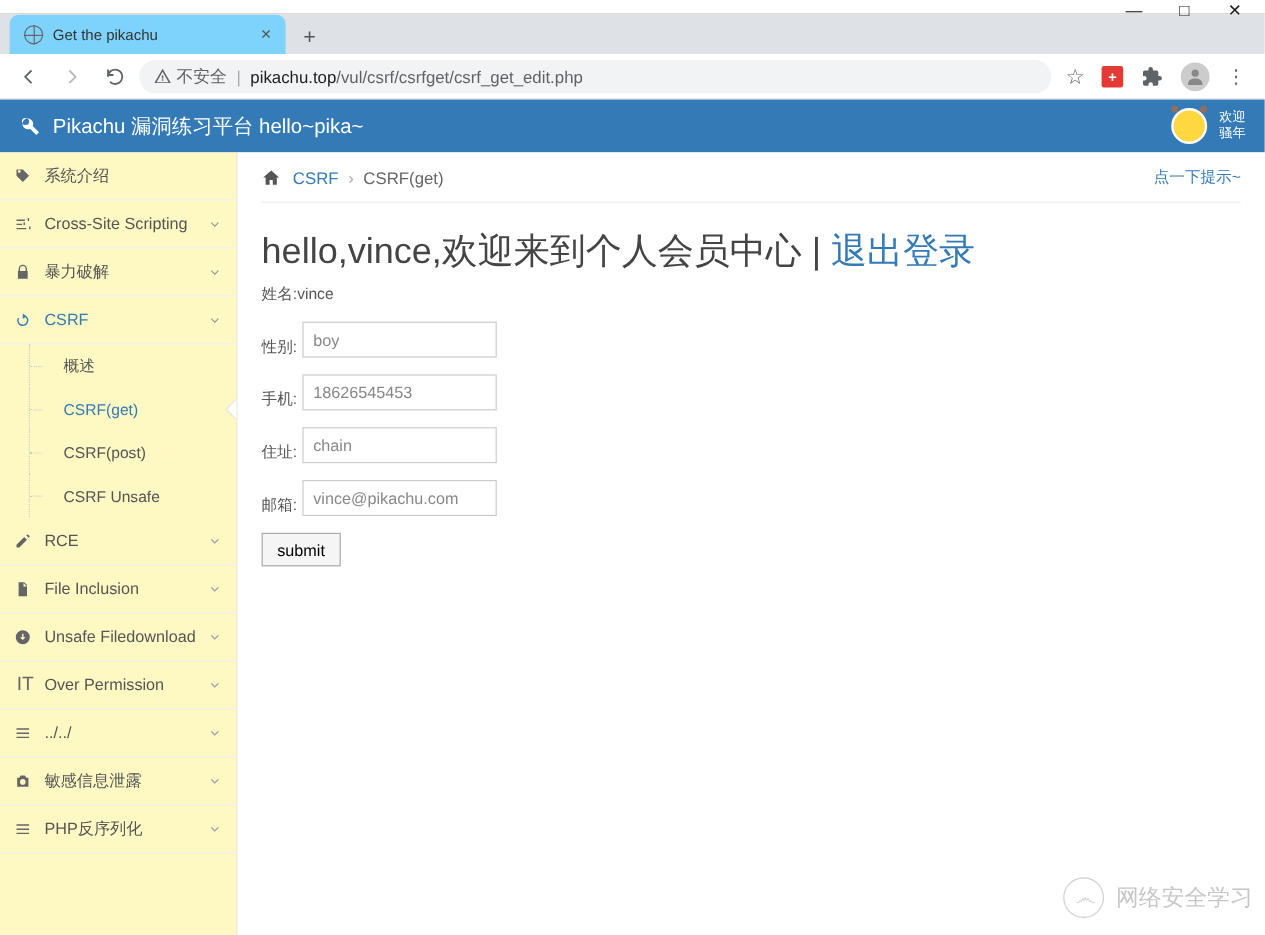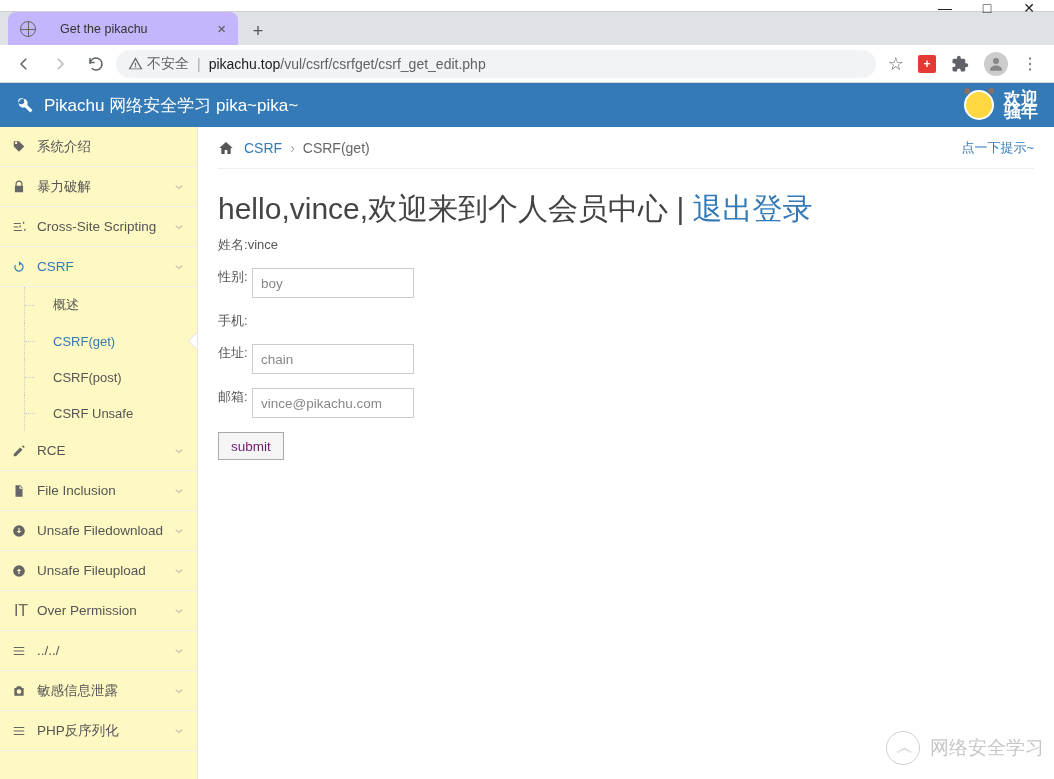--- a/index.html
+++ b/index.html
@@ -12,7 +12,7 @@
 
 
 .tab-bar { height: 33px; background: #dee1e6; display: flex; align-items: flex-end; padding-left: 8px; }
-.tab { background: #c4b5fd; height: 33px; min-width: 230px; display: flex; align-items: center; padding: 0 12px; border-radius: 8px 8px 0 0; font-size: 12.5px; color: #333; gap: 24px; }
+.tab { background: #7dd3fc; height: 33px; min-width: 230px; display: flex; align-items: center; padding: 0 12px; border-radius: 8px 8px 0 0; font-size: 12.5px; color: #333; gap: 8px; }
 .tab .globe { width: 16px; height: 16px; border: 1.3px solid #666; border-radius: 50%; position: relative; }
 .tab .globe::before { content:''; position:absolute; left:50%; top:-1px; bottom:-1px; width:1px; background:#666; }
 .tab .globe::after { content:''; position:absolute; top:50%; left:-1px; right:-1px; height:1px; background:#666; }

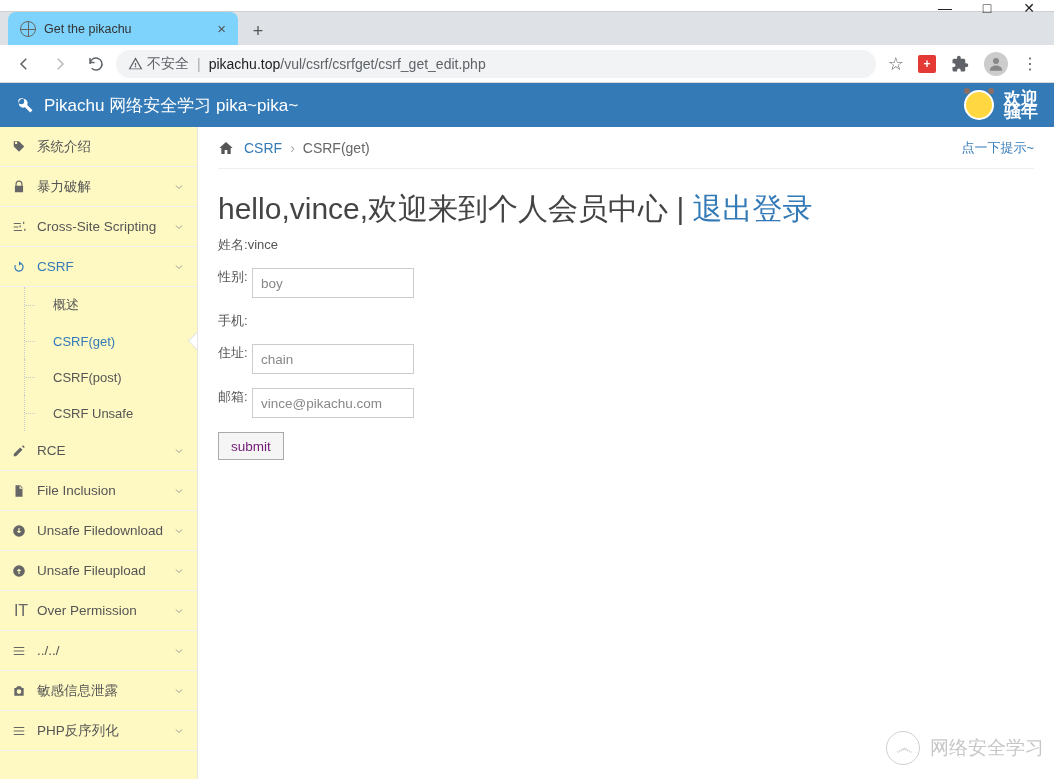--- a/index.html
+++ b/index.html
@@ -153,7 +153,7 @@
         <path fill="#fff" d="M22 19l-7-7a6 6 0 1 0-3 3l7 7 3-3zM7 11a4 4 0 1 1 0-8 4 4 0 0 1 0 8z"></path>
       </svg>
   </span>
-  <span>Pikachu 网络安全学习 pika~pika~</span>
+  <span>Pikachu 漏洞练习平台 hello~pika~</span>
   <div class="right">
     <span class="pika-avatar"></span>
     <div class="welcome-txt">

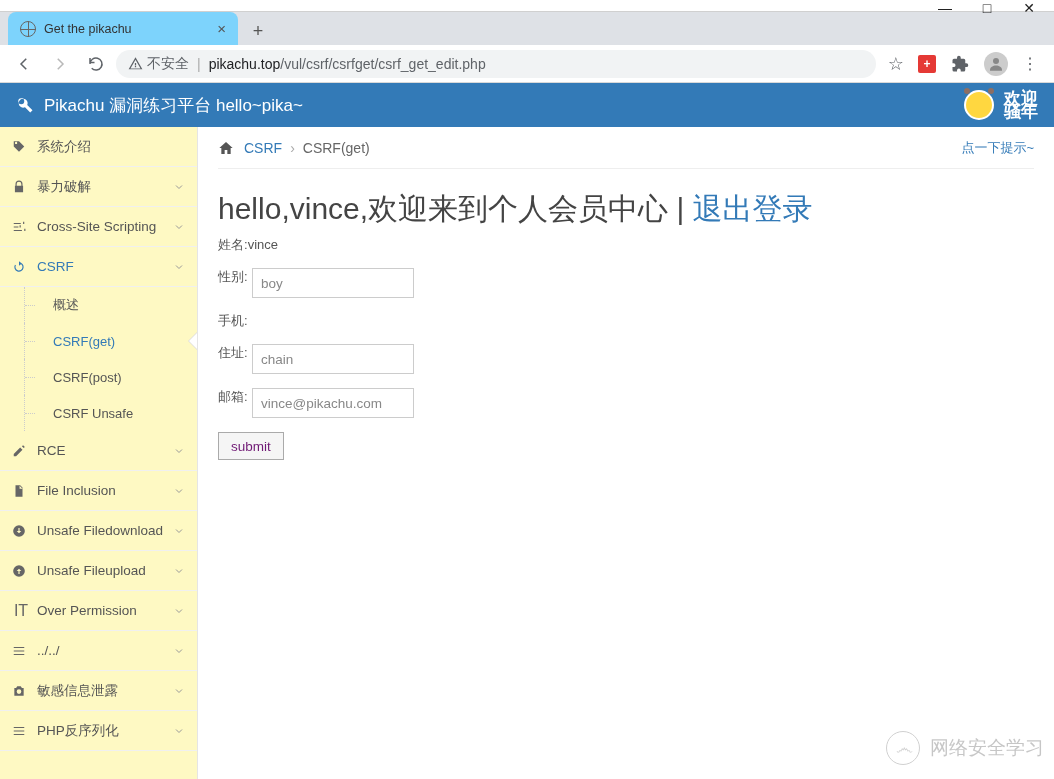--- a/index.html
+++ b/index.html
@@ -43,7 +43,7 @@
 .pika-avatar { width:30px; height:30px; background:#ffd740; border-radius:50%; border:2px solid #fff; position:relative; }
 .pika-avatar::before { content:''; position:absolute; width:6px; height:6px; background:#8d6e63; border-radius:50%; top:-4px; left:-2px; }
 .pika-avatar::after { content:''; position:absolute; width:6px; height:6px; background:#8d6e63; border-radius:50%; top:-4px; right:-2px; }
-.welcome-txt { font-size:17px; line-height:13px;font-weight:bold; }
+.welcome-txt { font-size:11px; line-height:13px; }
 
 
 .layout { display:flex; height: calc(779px - 12px - 33px - 38px - 44px); }

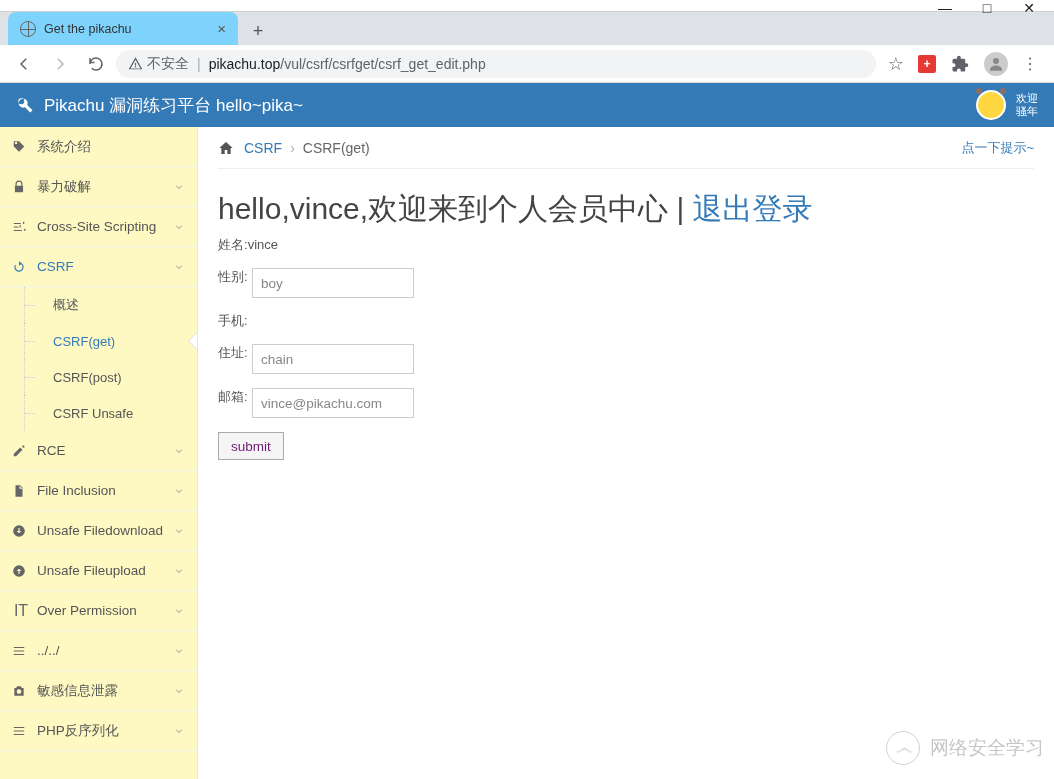--- a/index.html
+++ b/index.html
@@ -176,23 +176,23 @@
       <div class="side-item">
         <span class="si-icon">
           <svg width="14" height="14" viewBox="0 0 24 24">
+            <path fill="currentColor" d="M3 5h12v2H3V5zm0 6h8v2H3v-2zm0 6h14v2H3v-2zM19 3v4h2V3h-2zm-6 6v4h2V9h-2zm8 6v4h2v-4h-2z"></path>
+          </svg>
+        </span>
+        <span>Cross-Site Scripting</span>
+        <span class="chev">
+          <svg width="12" height="12" viewBox="0 0 24 24">
+            <path fill="none" stroke="currentColor" stroke-width="2" d="M6 9l6 6 6-6"></path>
+          </svg>
+        </span>
+      </div>
+      <div class="side-item">
+        <span class="si-icon">
+          <svg width="14" height="14" viewBox="0 0 24 24">
             <path fill="currentColor" d="M6 10V7a6 6 0 1 1 12 0v3h1v11H5V10h1zm2 0h8V7a4 4 0 1 0-8 0v3z"></path>
           </svg>
         </span>
         <span>暴力破解</span>
-        <span class="chev">
-          <svg width="12" height="12" viewBox="0 0 24 24">
-            <path fill="none" stroke="currentColor" stroke-width="2" d="M6 9l6 6 6-6"></path>
-          </svg>
-        </span>
-      </div>
-      <div class="side-item">
-        <span class="si-icon">
-          <svg width="14" height="14" viewBox="0 0 24 24">
-            <path fill="currentColor" d="M3 5h12v2H3V5zm0 6h8v2H3v-2zm0 6h14v2H3v-2zM19 3v4h2V3h-2zm-6 6v4h2V9h-2zm8 6v4h2v-4h-2z"></path>
-          </svg>
-        </span>
-        <span>Cross-Site Scripting</span>
         <span class="chev">
           <svg width="12" height="12" viewBox="0 0 24 24">
             <path fill="none" stroke="currentColor" stroke-width="2" d="M6 9l6 6 6-6"></path>

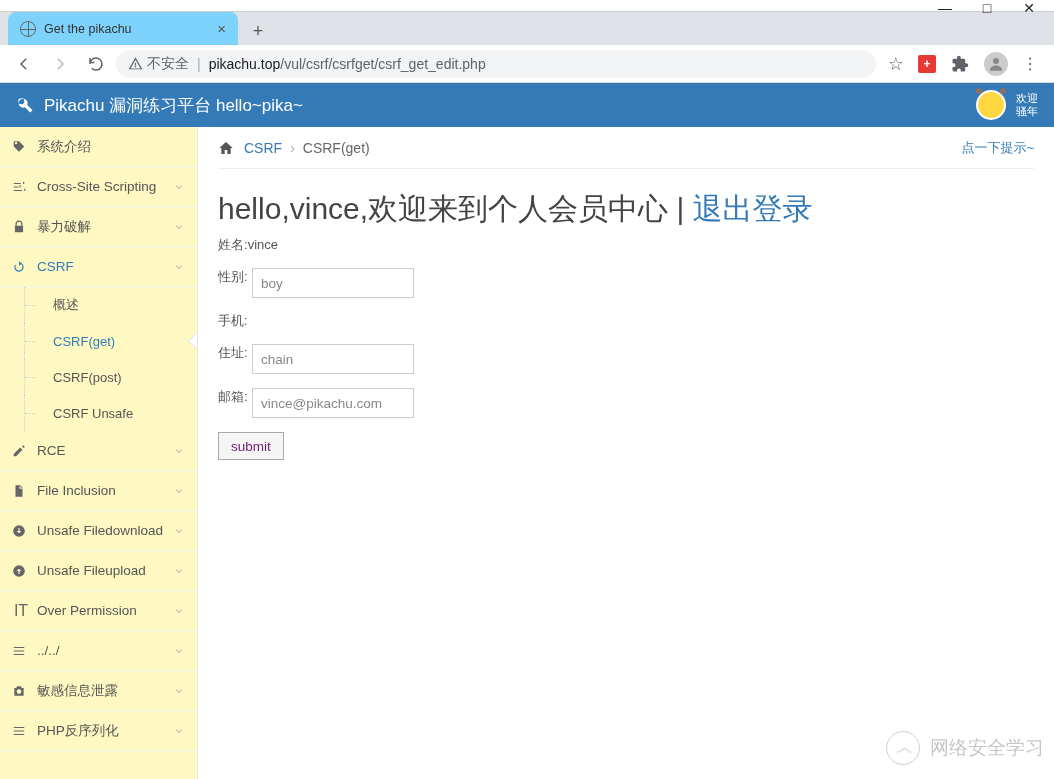--- a/index.html
+++ b/index.html
@@ -72,7 +72,7 @@
 .page-title .logout { color:#337ab7; }
 .name-line { font-size:13px; color:#555; margin-bottom:14px; }
 
-.form-row { display:flex; align-items:flex-start; margin-bottom:14px; font-size:13px; color:#555; }
+.form-row { display:flex; align-items:flex-end; margin-bottom:14px; font-size:13px; color:#555; }
 .form-row label { width:34px; }
 .form-row input { width:162px; height:30px; border:1px solid #ccc; padding:0 8px; font-size:13.5px; color:#888; }
 .submit-btn { height:28px; padding:0 12px; border:1px solid #aaa; background:#f5f5f5; font-size:13.5px; color:#701a75; cursor:pointer; }

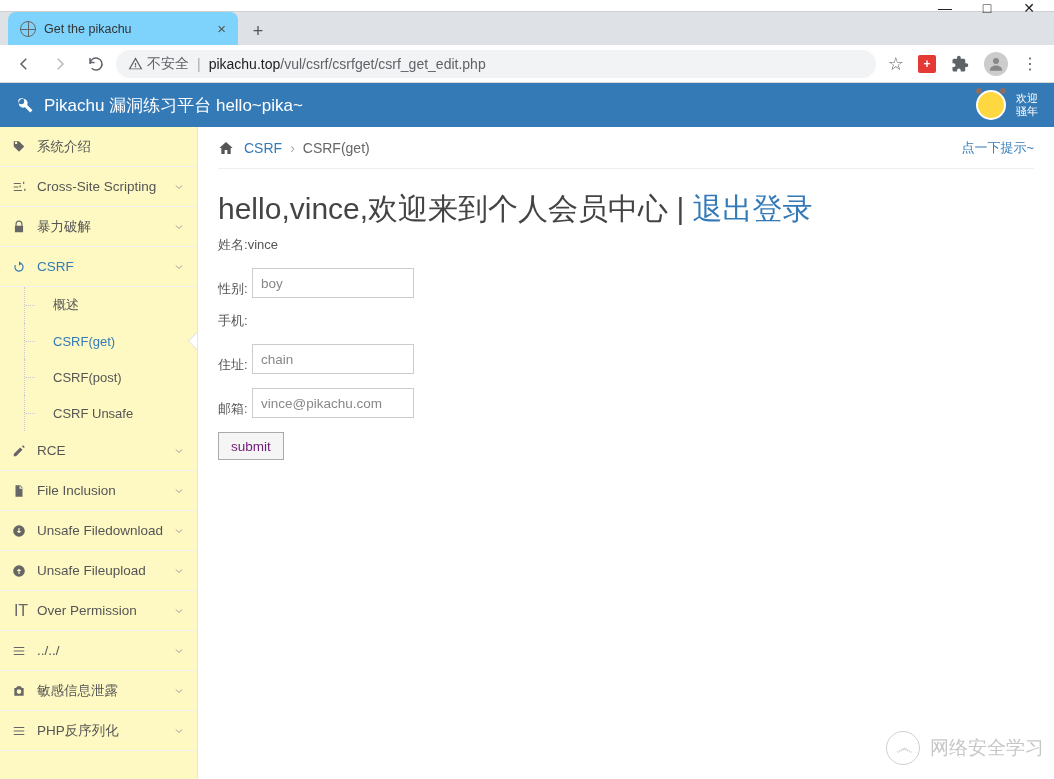--- a/index.html
+++ b/index.html
@@ -353,6 +353,7 @@
     </div>
     <div class="form-row">
       <label>手机:</label>
+      <input type="text" value="18626545453" style="">
     </div>
     <div class="form-row">
       <label>住址:</label>

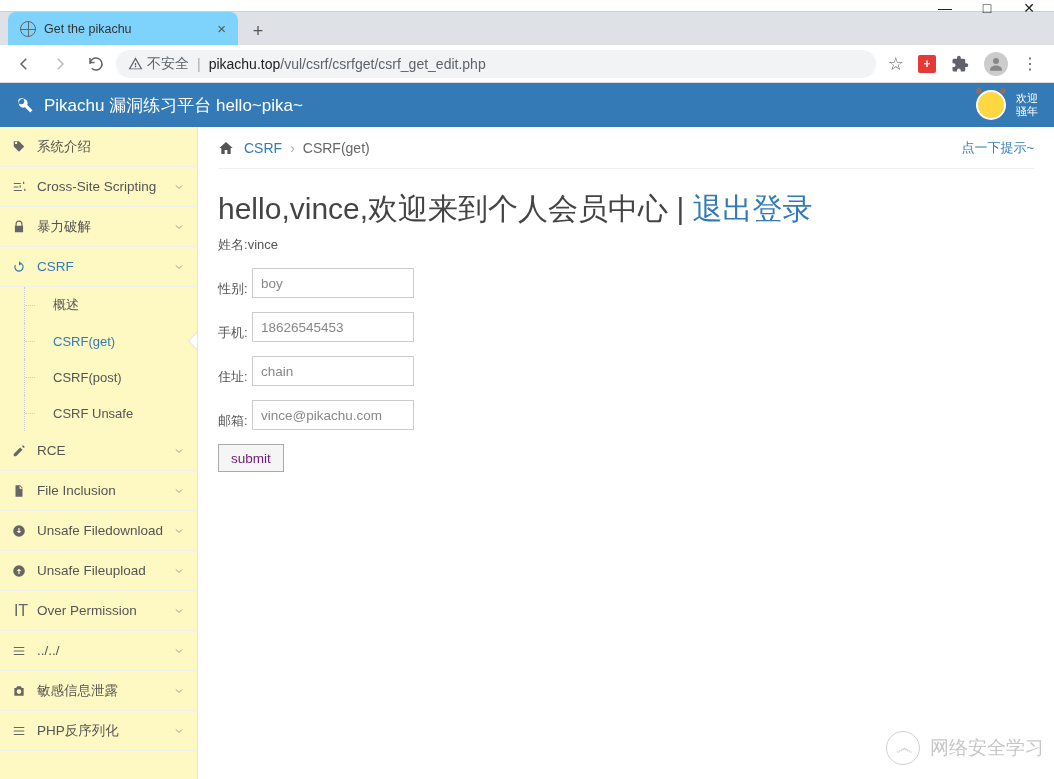--- a/index.html
+++ b/index.html
@@ -75,7 +75,7 @@
 .form-row { display:flex; align-items:flex-end; margin-bottom:14px; font-size:13px; color:#555; }
 .form-row label { width:34px; }
 .form-row input { width:162px; height:30px; border:1px solid #ccc; padding:0 8px; font-size:13.5px; color:#888; }
-.submit-btn { height:28px; padding:0 12px; border:1px solid #aaa; background:#f5f5f5; font-size:13.5px; color:#701a75; cursor:pointer; }
+.submit-btn { height:28px; padding:0 12px; border:1px solid #aaa; background:#f5f5f5; font-size:13.5px; color:#000000; cursor:pointer; }
 
 .watermark { position:absolute; right:10px; bottom:14px; display:flex; align-items:center; gap:10px; color:#999; opacity:0.55; font-size:19px; }
 .wm-circle { width:34px; height:34px; border:1.5px solid #aaa; border-radius:50%; display:flex; align-items:center; justify-content:center; font-size:16px; color:#aaa; position:relative; }

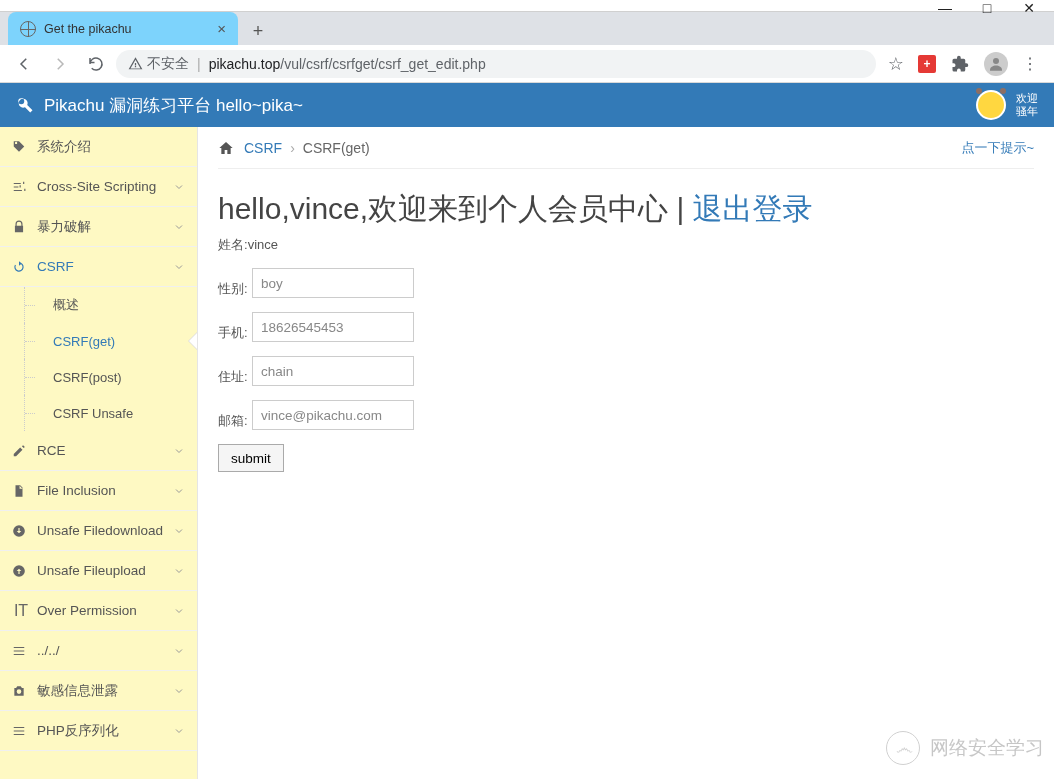--- a/index.html
+++ b/index.html
@@ -265,19 +265,6 @@
         </span>
       </div>
       <div class="side-item">
-        <span class="si-icon">
-          <svg width="14" height="14" viewBox="0 0 24 24">
-            <path fill="currentColor" d="M12 2a10 10 0 1 0 0 20 10 10 0 0 0 0-20zm1 15h-2v-5H8l4-4 4 4h-3v5z"></path>
-          </svg>
-        </span>
-        <span>Unsafe Fileupload</span>
-        <span class="chev">
-          <svg width="12" height="12" viewBox="0 0 24 24">
-            <path fill="none" stroke="currentColor" stroke-width="2" d="M6 9l6 6 6-6"></path>
-          </svg>
-        </span>
-      </div>
-      <div class="side-item">
         <span class="si-icon"><span style="font-weight:normal;font-size:16px">IT</span></span>
         <span>Over Permission</span>
         <span class="chev">

